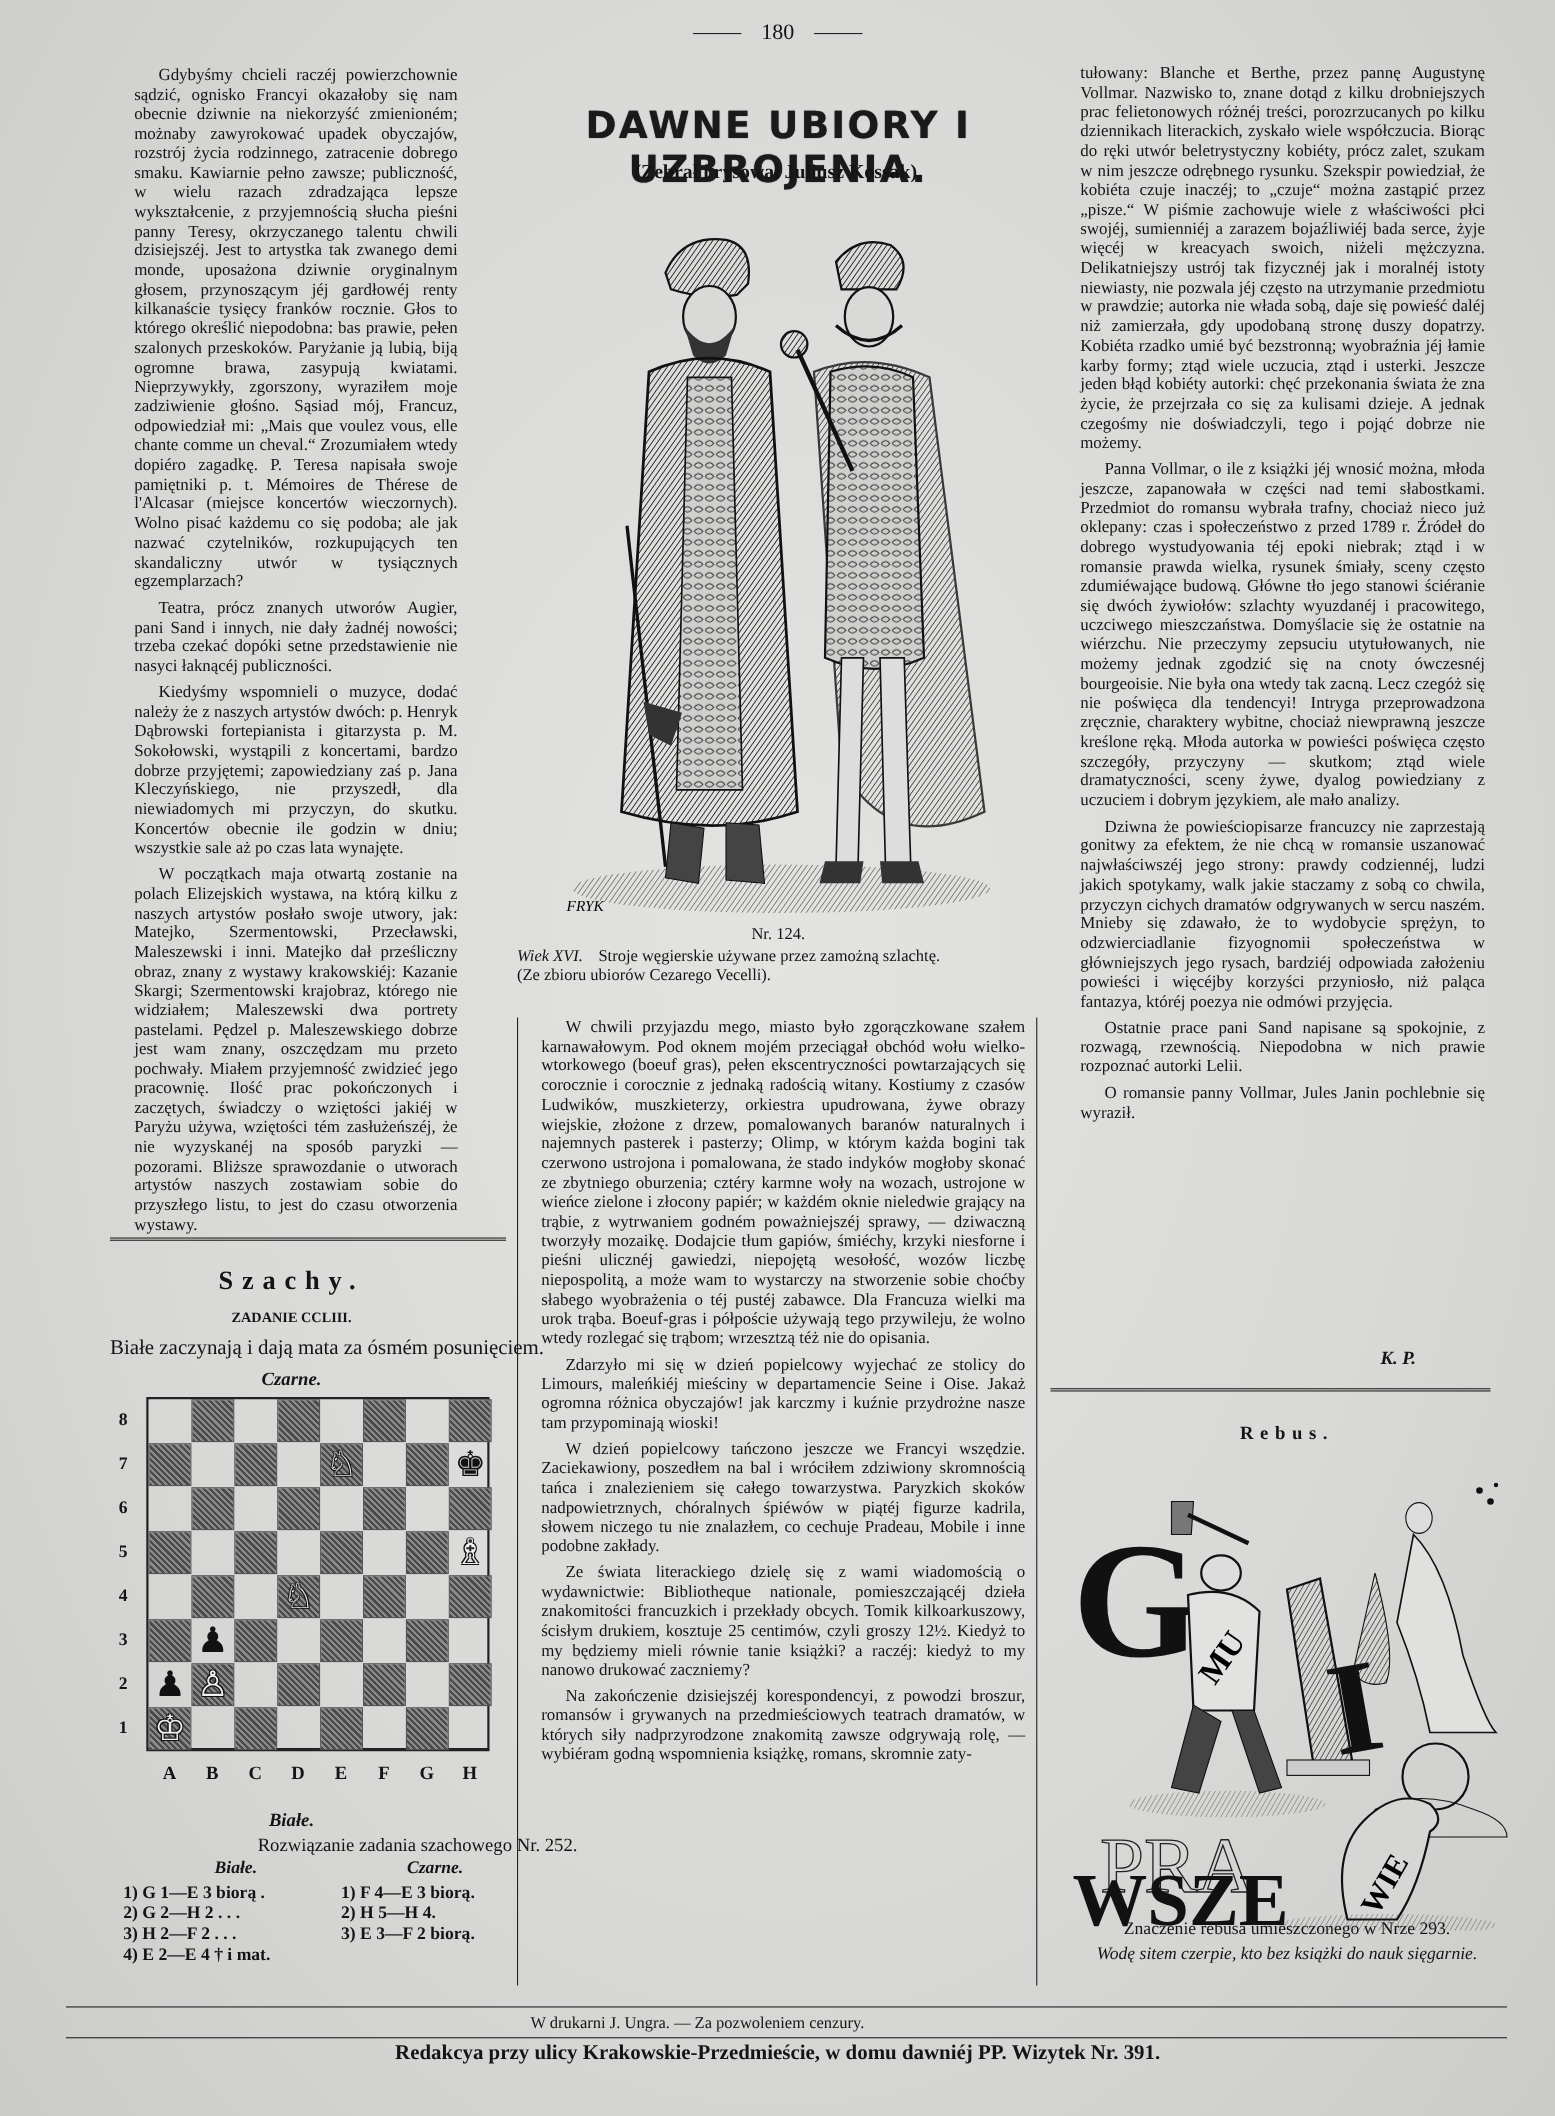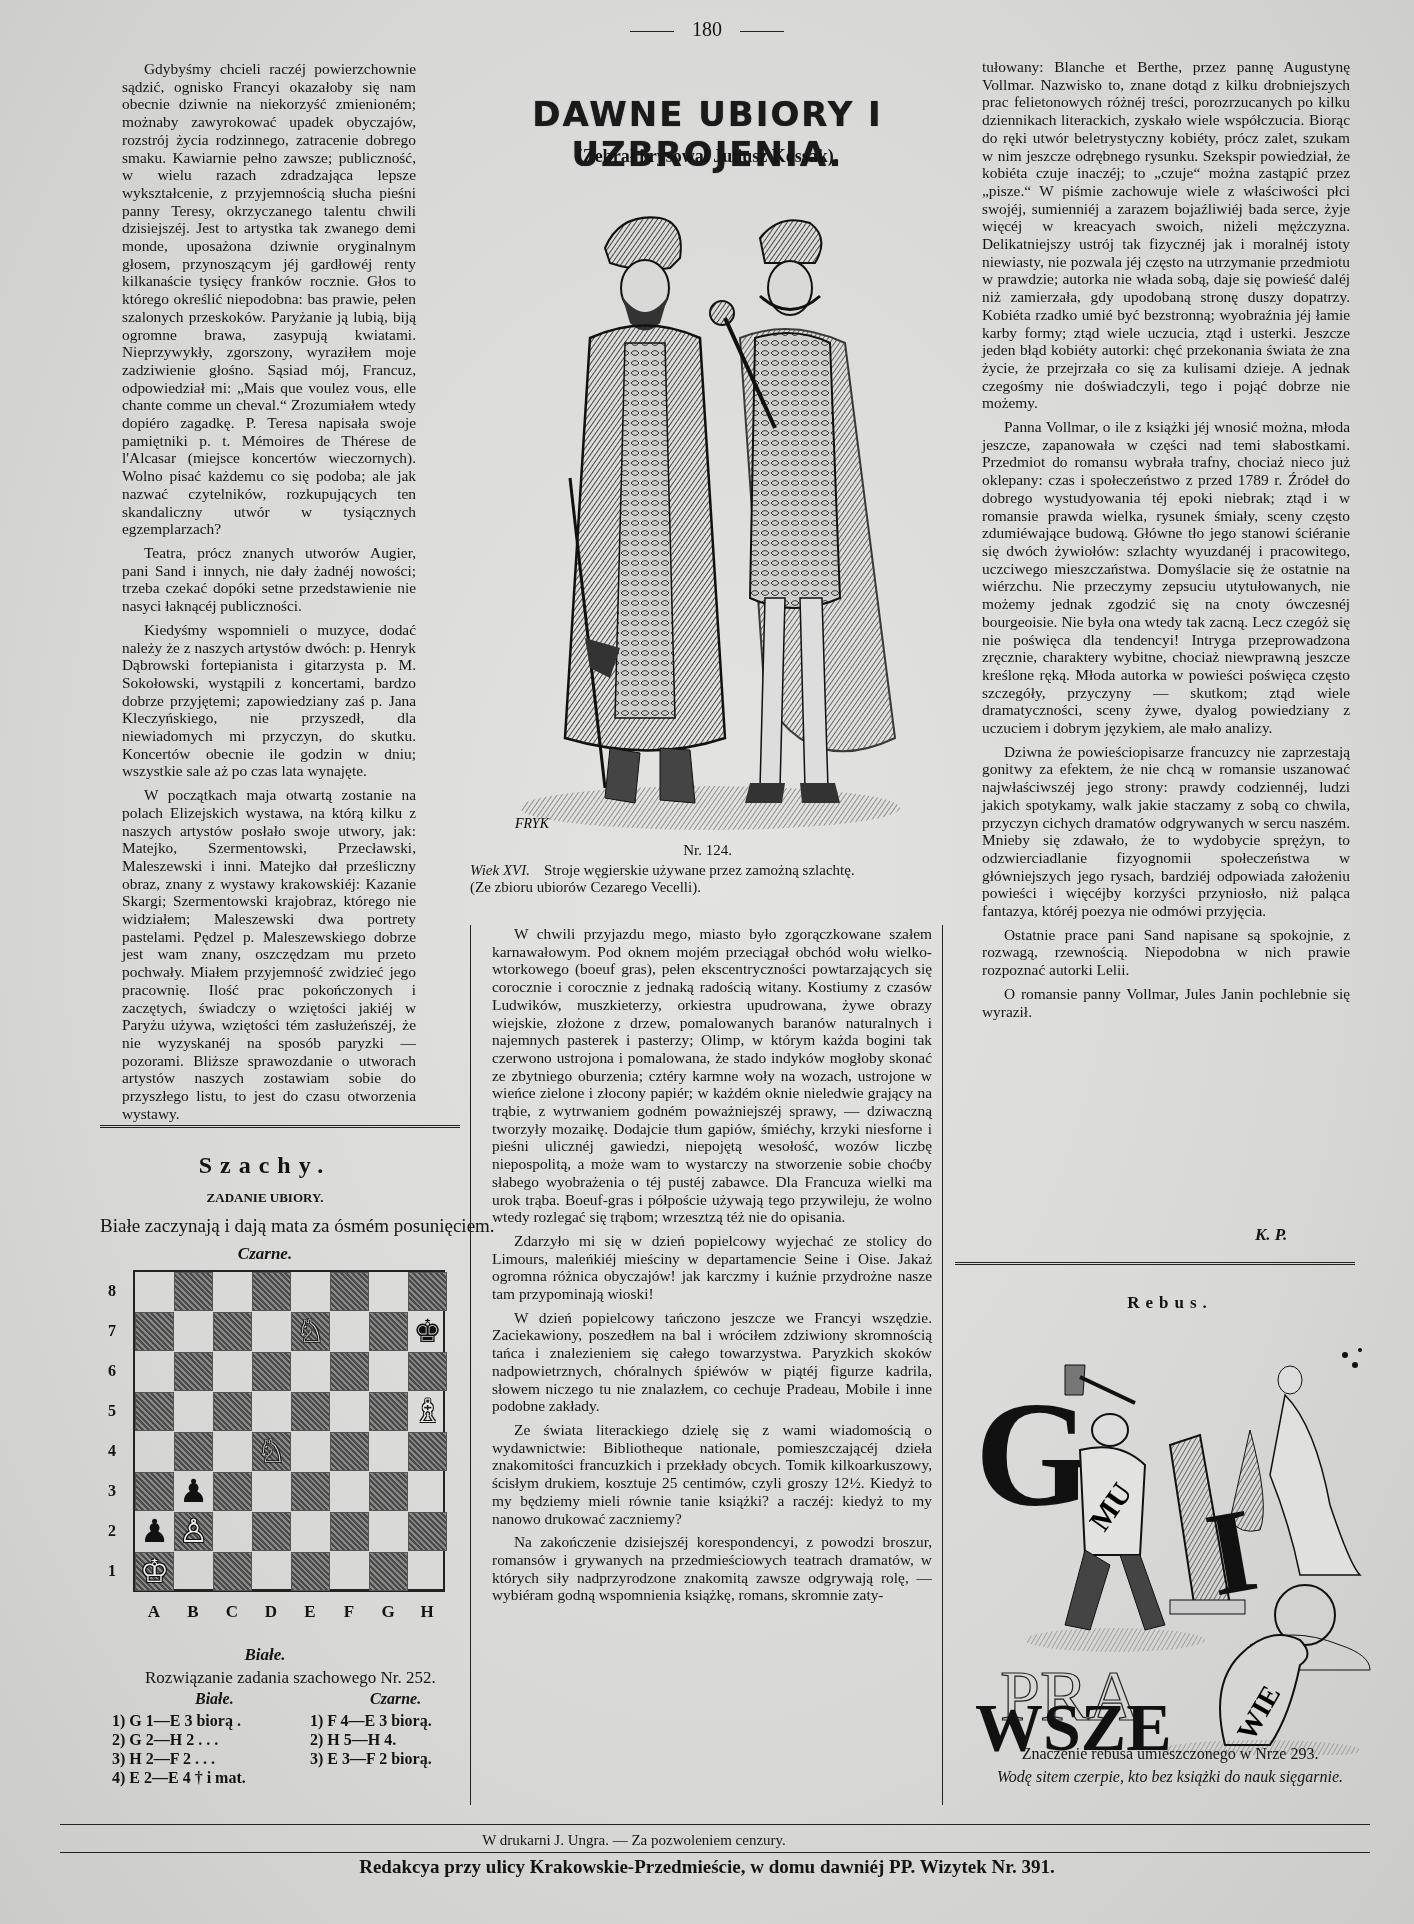--- a/index.html
+++ b/index.html
@@ -149,7 +149,7 @@
   <div class="hrule" style="left:60px; top:1852px; width:1310px;"></div>
 
   <div class="chess-title">Szachy.</div>
-  <div class="chess-task">ZADANIE UBIORY.</div>
+  <div class="chess-task">ZADANIE CCLIII.</div>
   <div class="chess-intro">Białe zaczynają i dają mata za ósmém posunięciem.</div>
   <div class="chess-black">Czarne.</div>
 

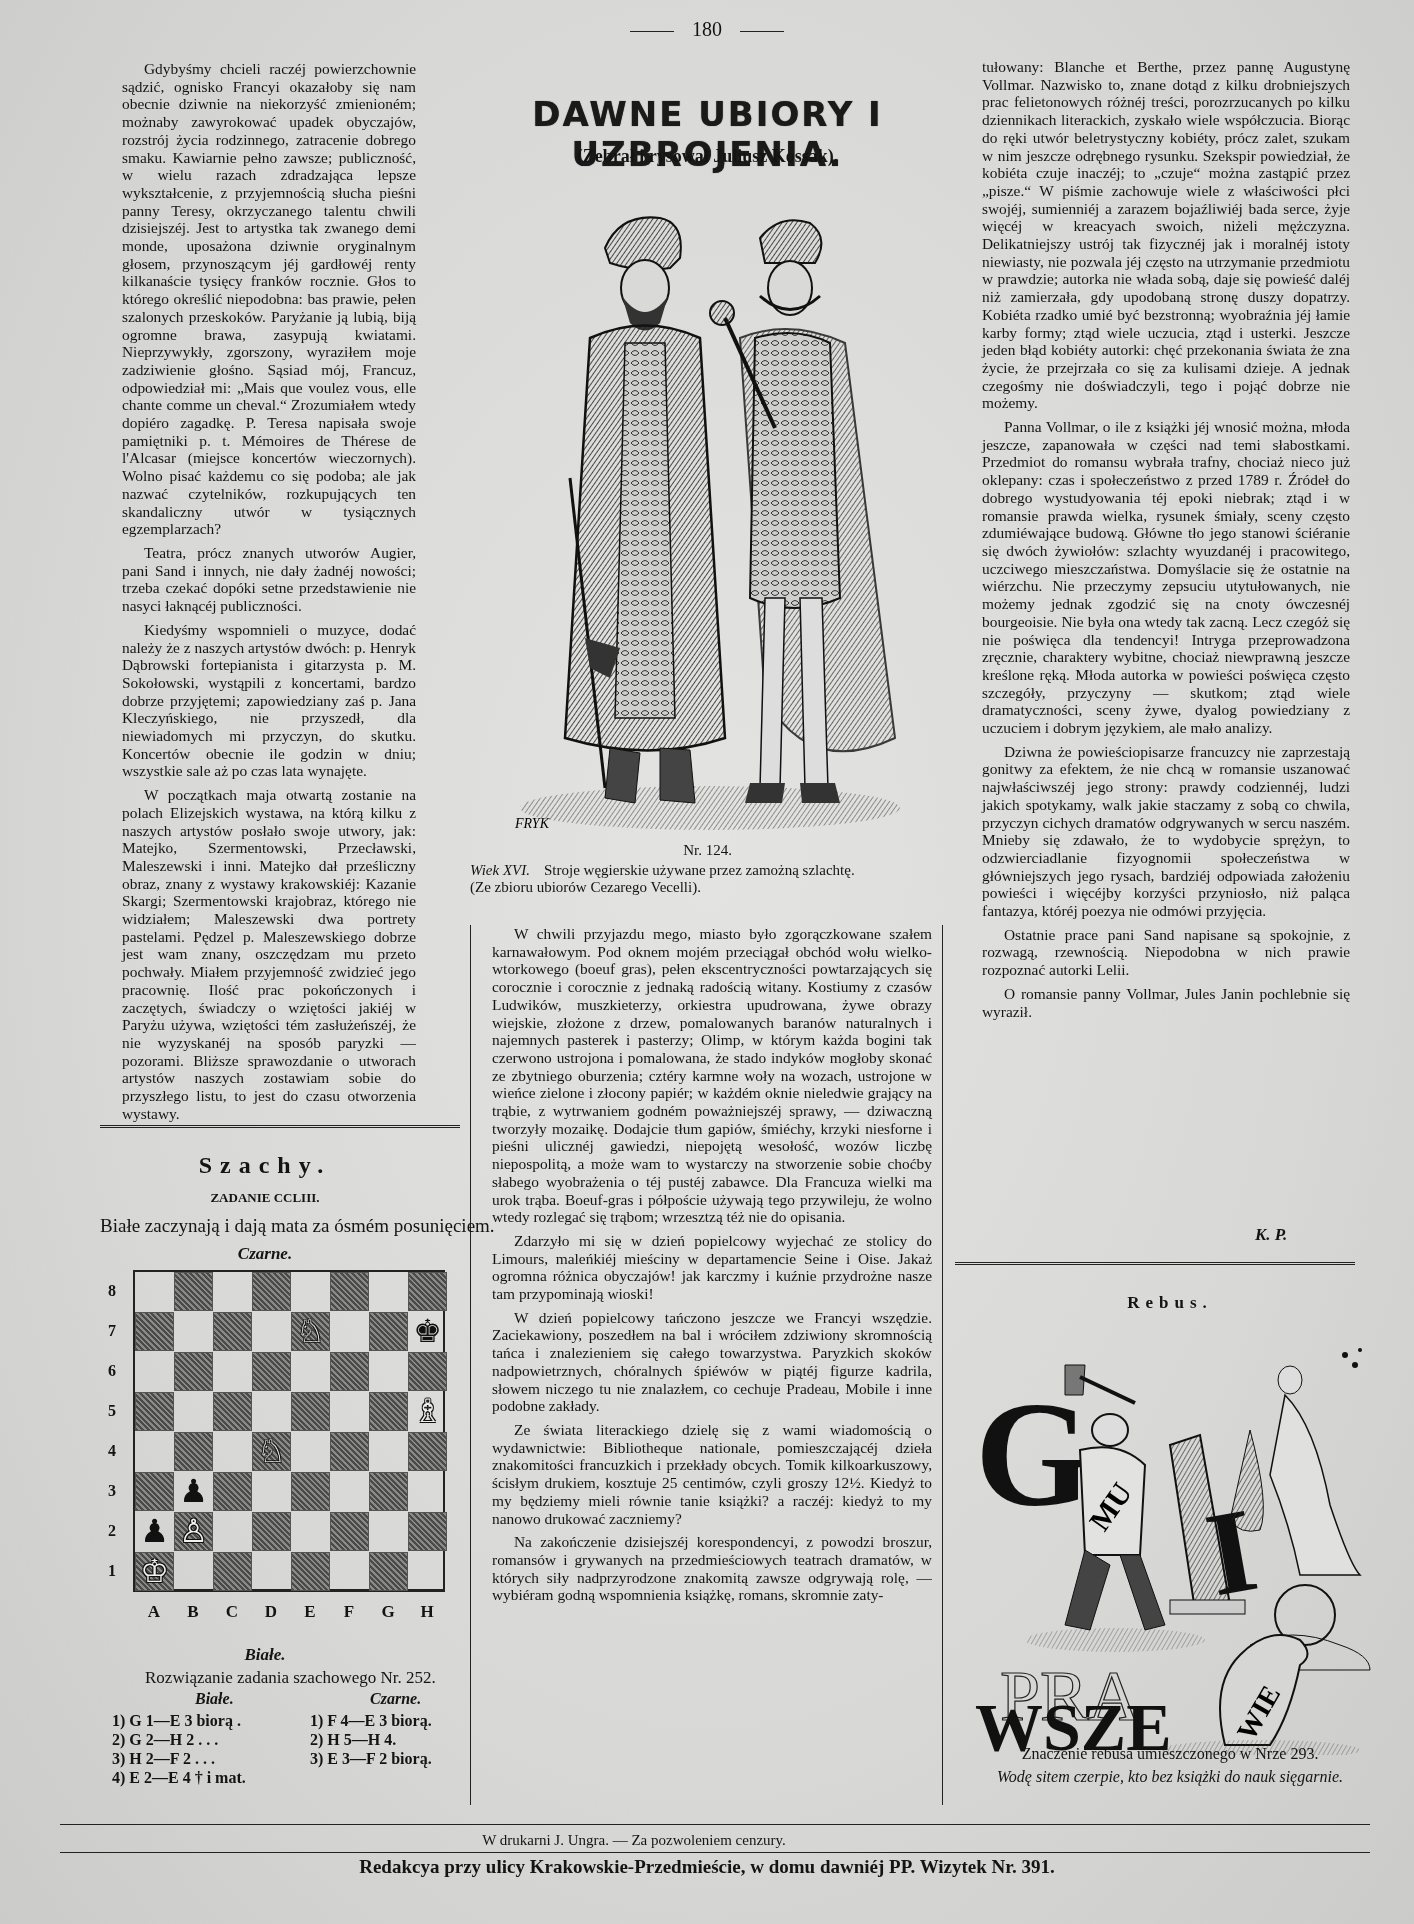--- a/index.html
+++ b/index.html
@@ -45,7 +45,7 @@
   .piece.black { color: #111; }
 
   .chess-white { position: absolute; left: 110px; top: 1645px; width: 310px; text-align: center; font-size: 17px; font-style: italic; font-weight: bold; }
-  .sol-title { position: absolute; left: 100px; top: 1668px; width: 380px; font-size: 17px; white-space: nowrap; }
+  .sol-title { position: absolute; left: 100px; top: 1668px; width: 380px; font-size: 17px; white-space: nowrap; text-align: right; }
   .sol-head { position: absolute; top: 1690px; font-size: 16px; font-style: italic; font-weight: bold; }
   .sol-row { position: absolute; font-size: 16px; font-weight: bold; white-space: nowrap; }
 

